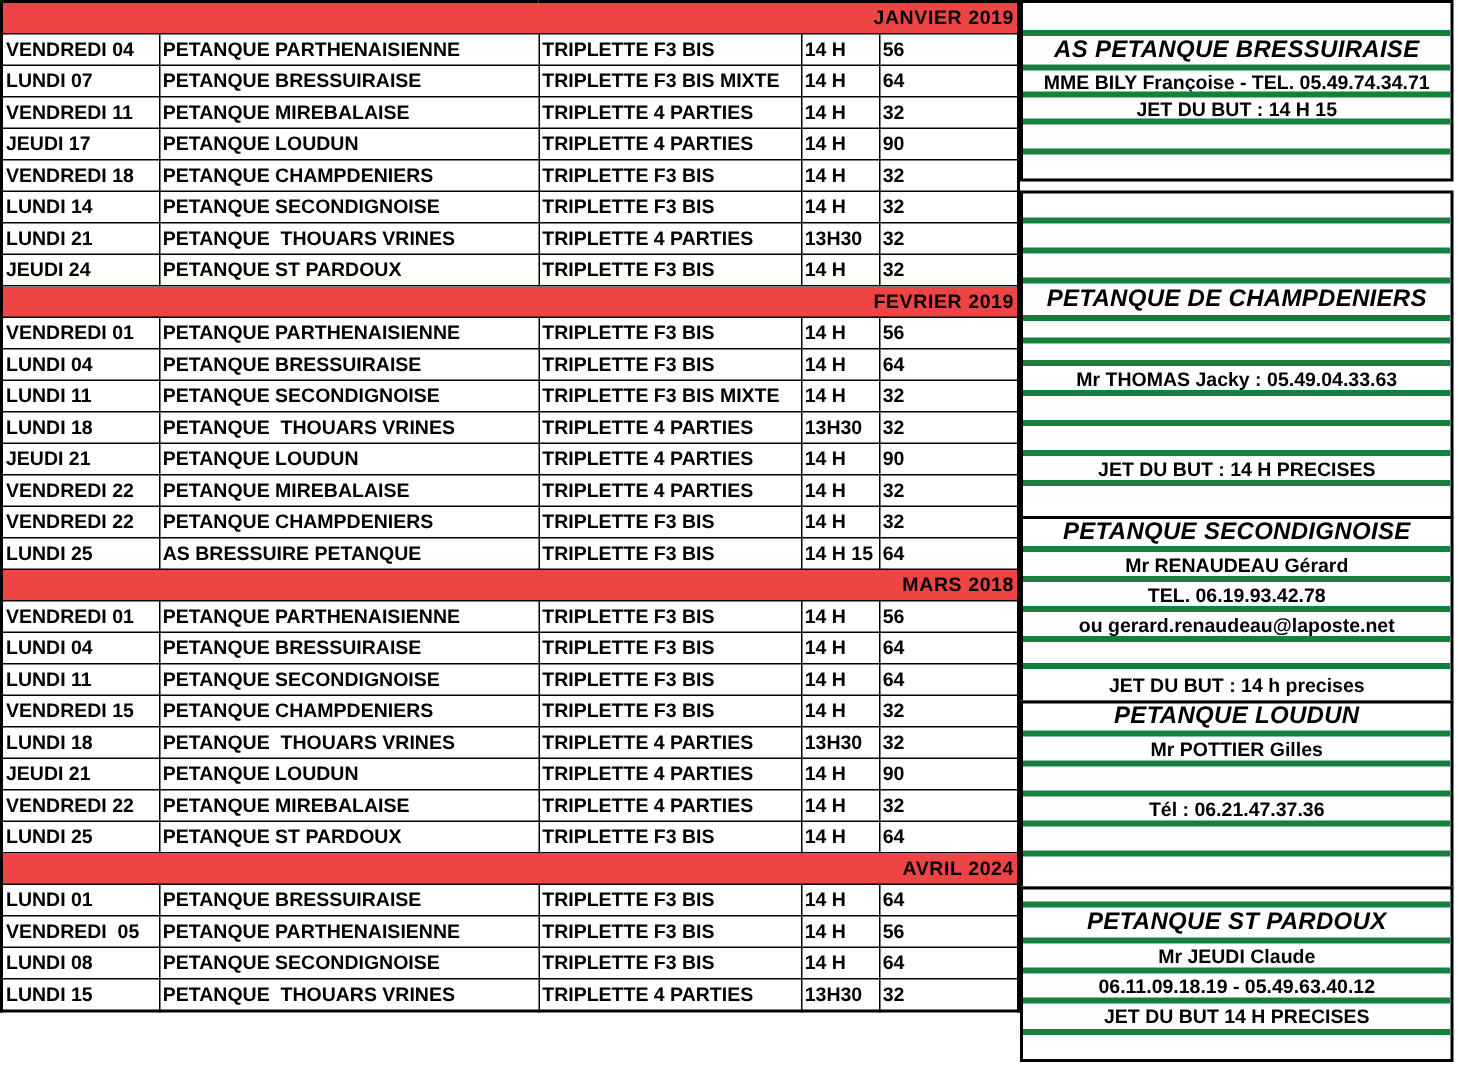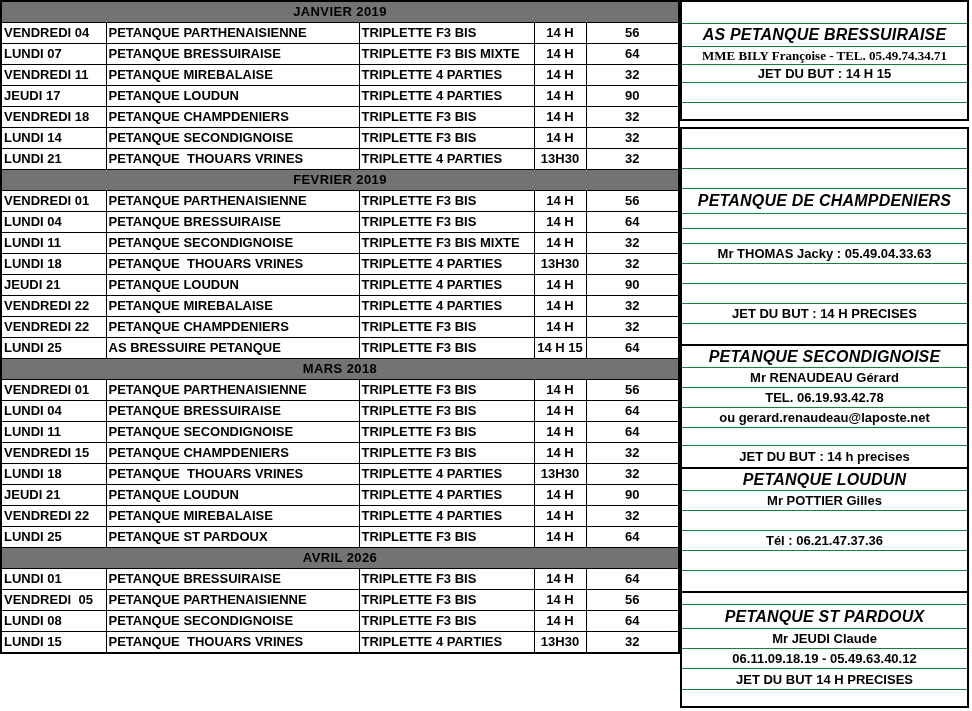--- a/index.html
+++ b/index.html
@@ -25,8 +25,8 @@
     vertical-align:middle;
   }
   td.month-cell{
-    background:#737373;
-    text-align:center;
+    background:#ef4444;
+    text-align:right;
     font-size:15px;height:22px;line-height:22px;
     border:2px solid #000;
     letter-spacing:.4px;

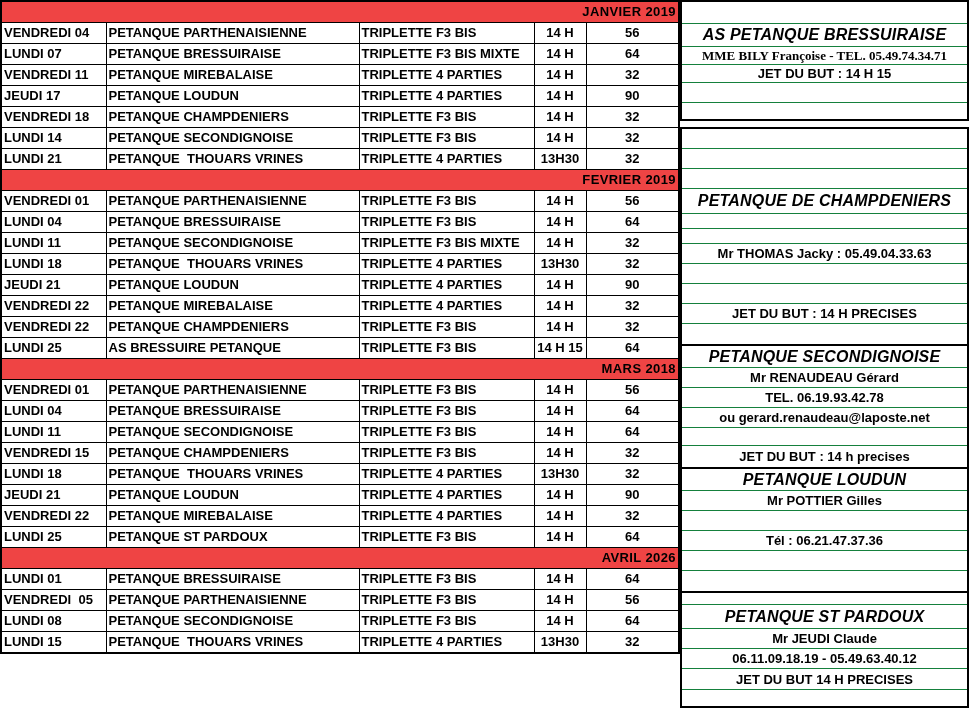--- a/index.html
+++ b/index.html
@@ -34,7 +34,7 @@
   td.c0{padding-left:5px;}
   td.c1{padding-left:7px;}
   td.c2{padding-left:7px;}
-  td.c3,td.c4{text-align:center;margin-top:34px;}
+  td.c3,td.c4{margin-top:34px;}
 
   
   .sidebar{position:relative;width:294px;flex:0 0 294px;height:711px;}

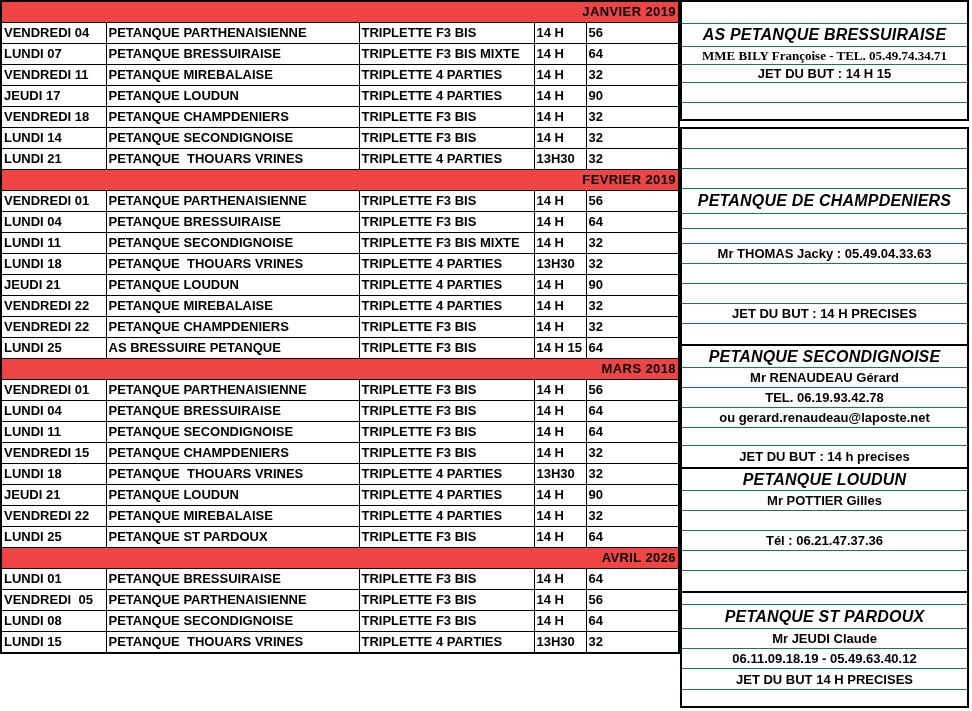--- a/index.html
+++ b/index.html
@@ -46,7 +46,7 @@
   .sb-row{
     display:flex;align-items:center;justify-content:center;
     box-sizing:border-box;
-    border-bottom:1px solid #15803d;
+    border-bottom:4px solid #15803d;
     font-size:13px;text-align:center;white-space:pre;overflow:hidden;
   }
   .sb-row:last-child{border-bottom:none;}

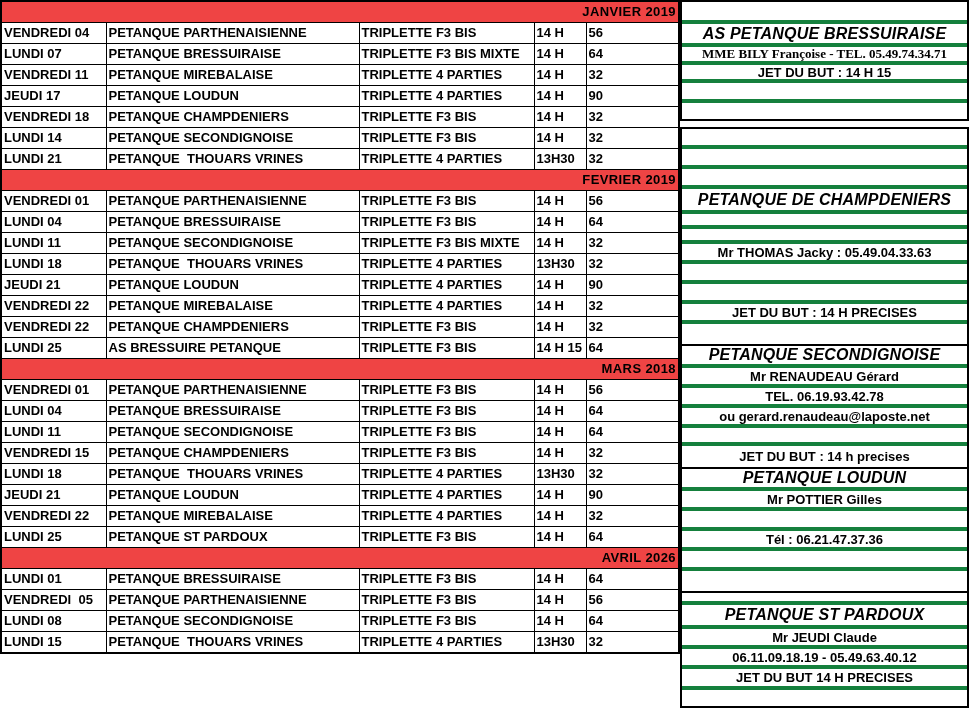--- a/index.html
+++ b/index.html
@@ -276,7 +276,7 @@
       <div class="club-block" style="top: 0px; height: 121px;">
         <div class="sb-row" style="height: 22px;"></div>
         <div class="sb-row sb-title" style="height: 23px;">AS PETANQUE BRESSUIRAISE</div>
-        <div class="sb-row" style="height: 18px; font-family: Liberation Serif, serif;">MME BILY Françoise - TEL. 05.49.74.34.71</div>
+        <div class="sb-row" style="height: 18px;">MME BILY Françoise - TEL. 05.49.74.34.71</div>
         <div class="sb-row" style="height: 18px;">JET DU BUT : 14 H 15</div>
         <div class="sb-row" style="height: 20px;"></div>
         <div class="sb-row" style="height: 16px;"></div>

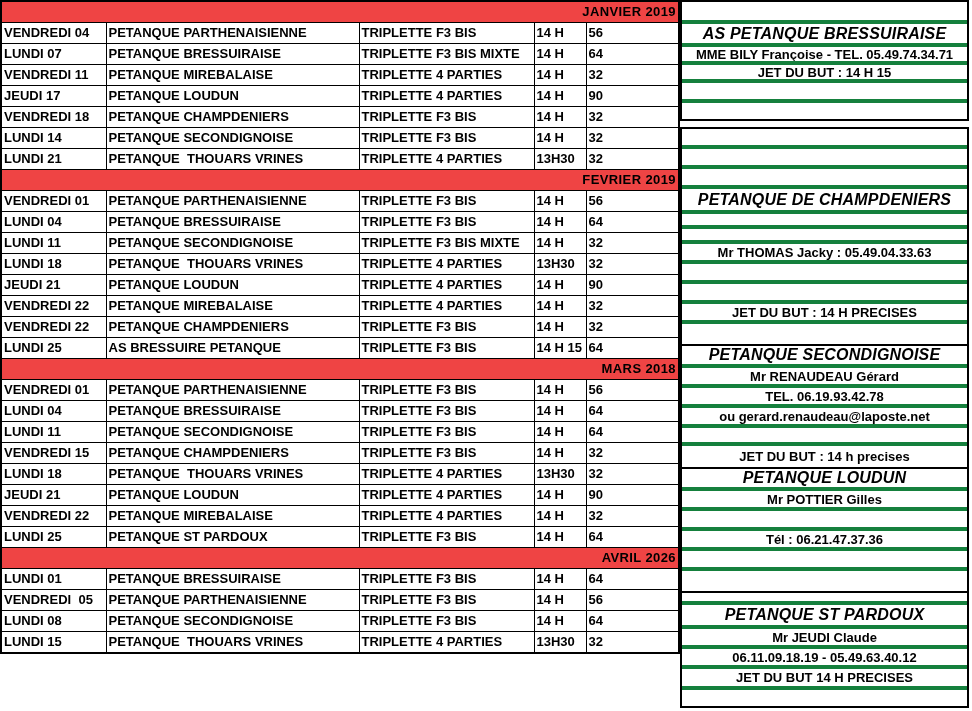--- a/index.html
+++ b/index.html
@@ -120,6 +120,13 @@
             <td class="c4">32</td>
           </tr>
           <tr>
+            <td class="c0">JEUDI 24</td>
+            <td class="c1">PETANQUE ST PARDOUX</td>
+            <td class="c2">TRIPLETTE F3 BIS</td>
+            <td class="c3">14 H</td>
+            <td class="c4">32</td>
+          </tr>
+          <tr>
             <td colspan="5" class="month-cell">FEVRIER 2019</td>
           </tr>
           <tr>

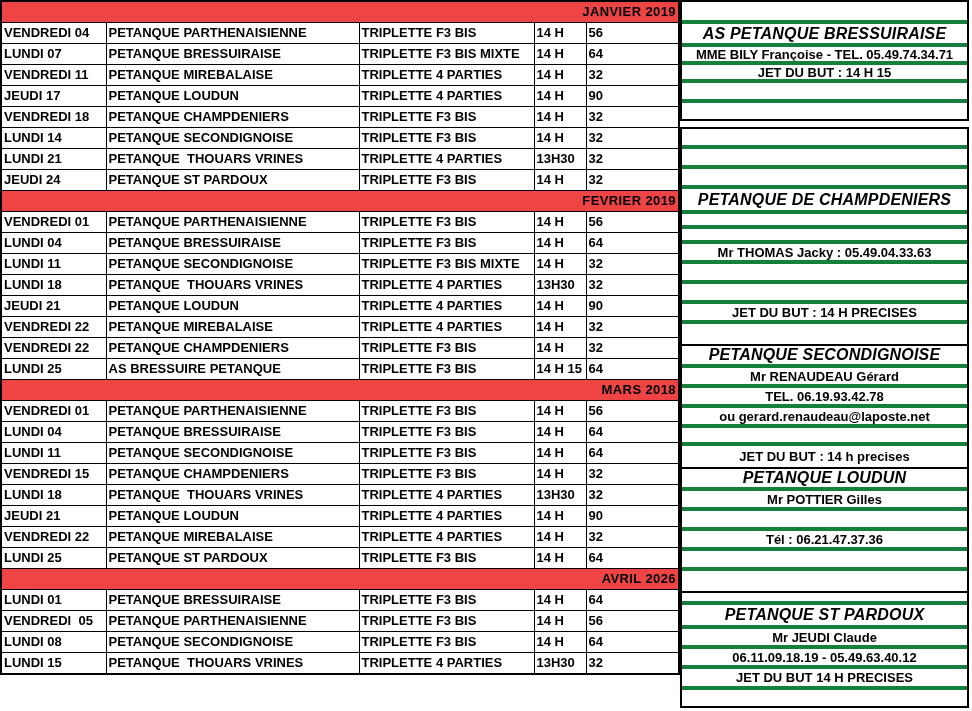--- a/index.html
+++ b/index.html
@@ -245,7 +245,7 @@
             <td class="c4">64</td>
           </tr>
           <tr>
-            <td colspan="5" class="month-cell">AVRIL 2026</td>
+            <td colspan="5" class="month-cell">AVRIL 2024</td>
           </tr>
           <tr>
             <td class="c0">LUNDI 01</td>

